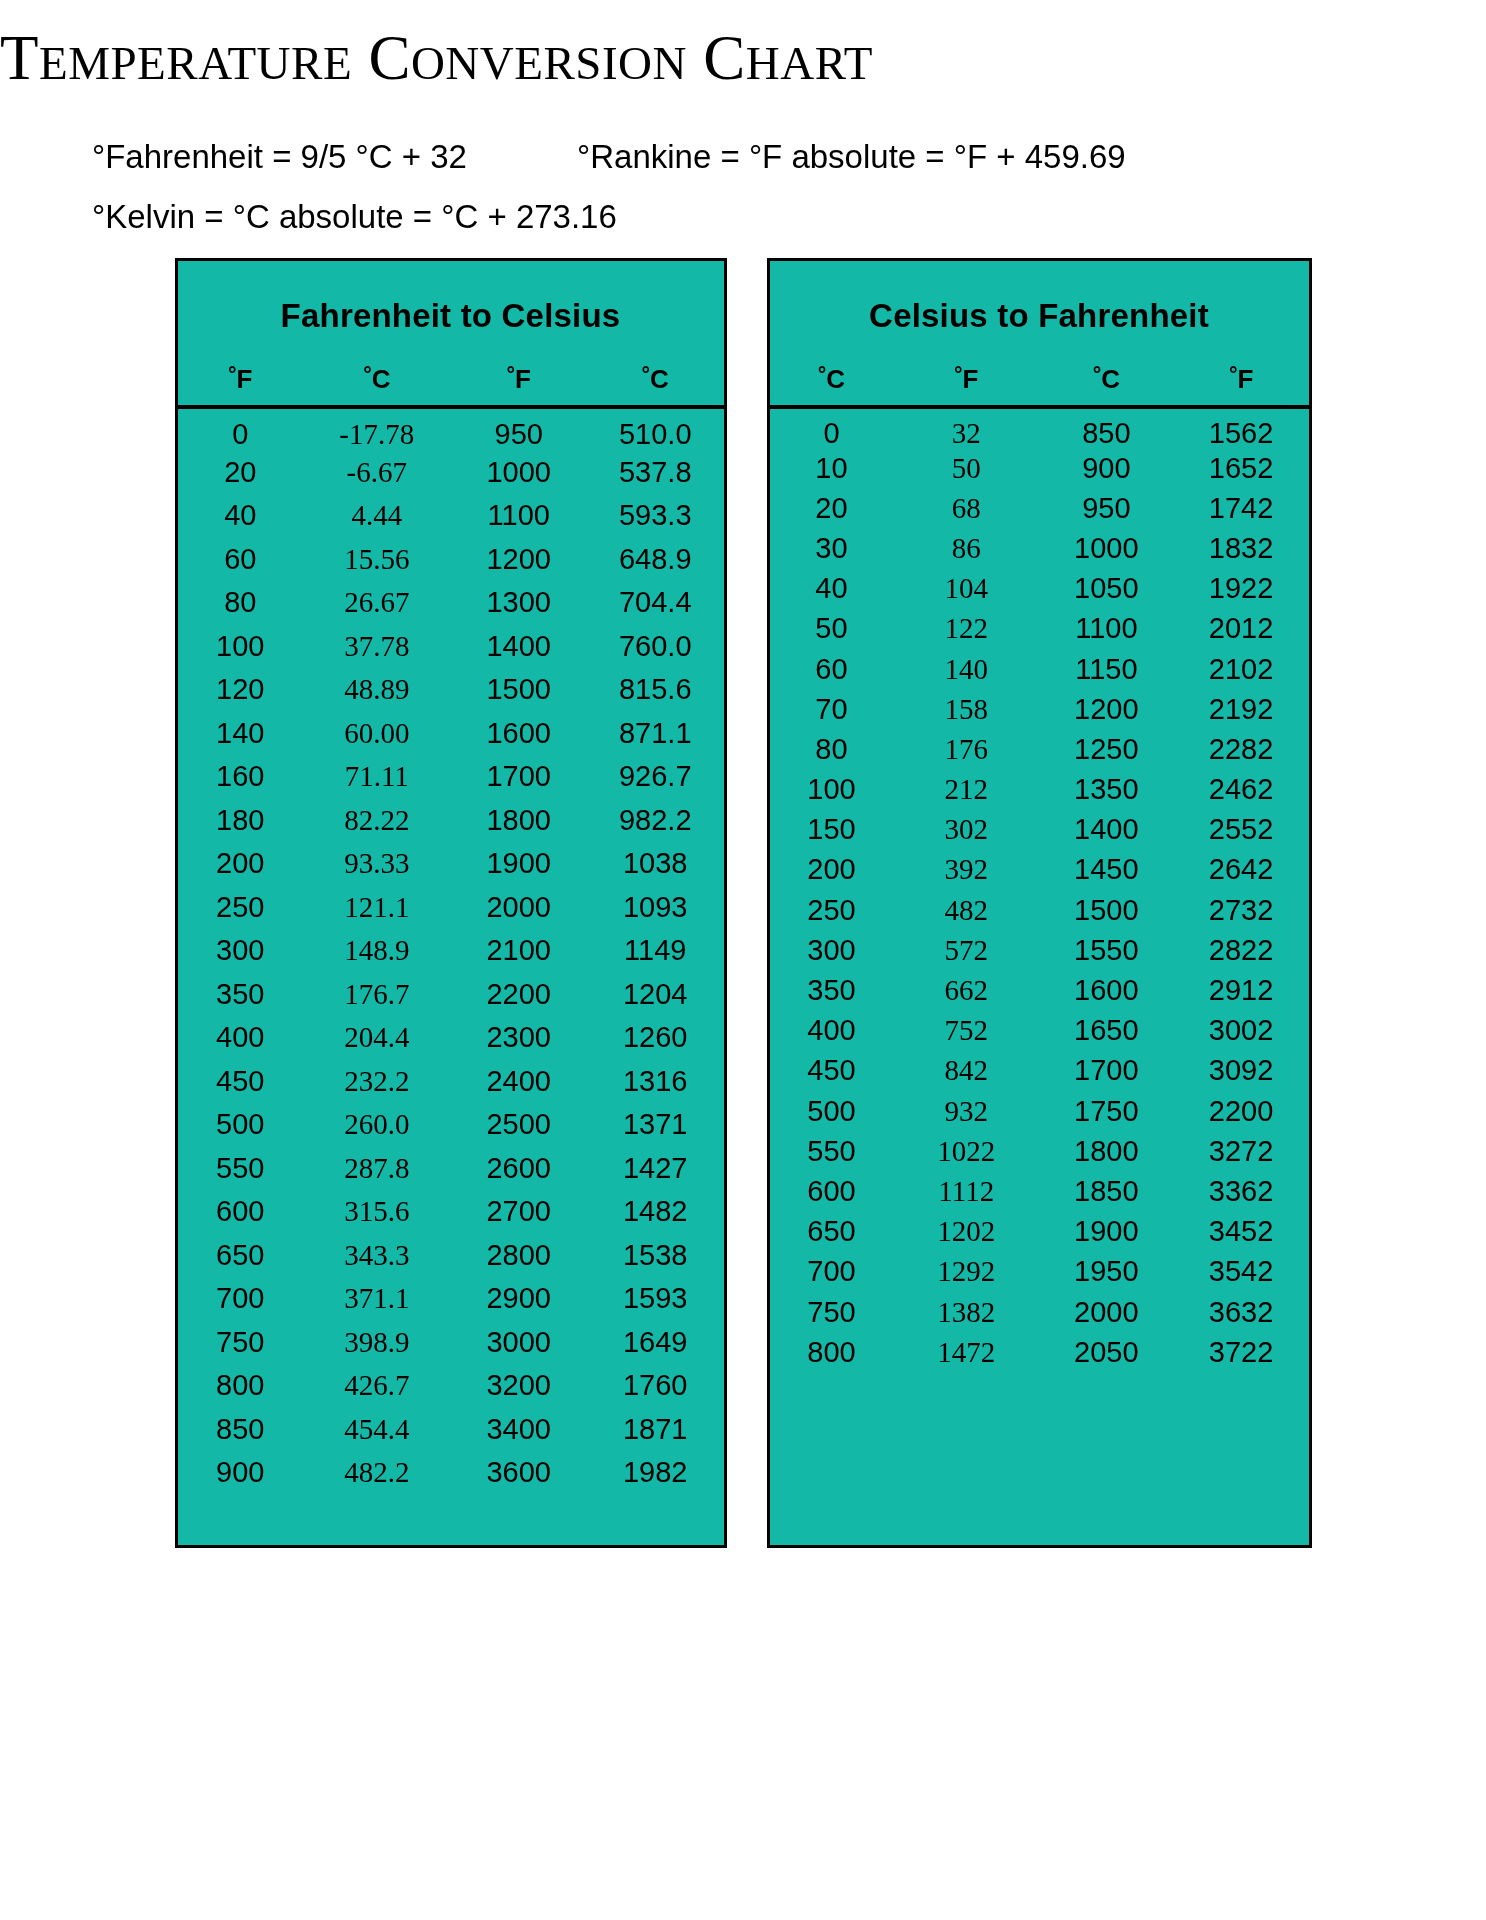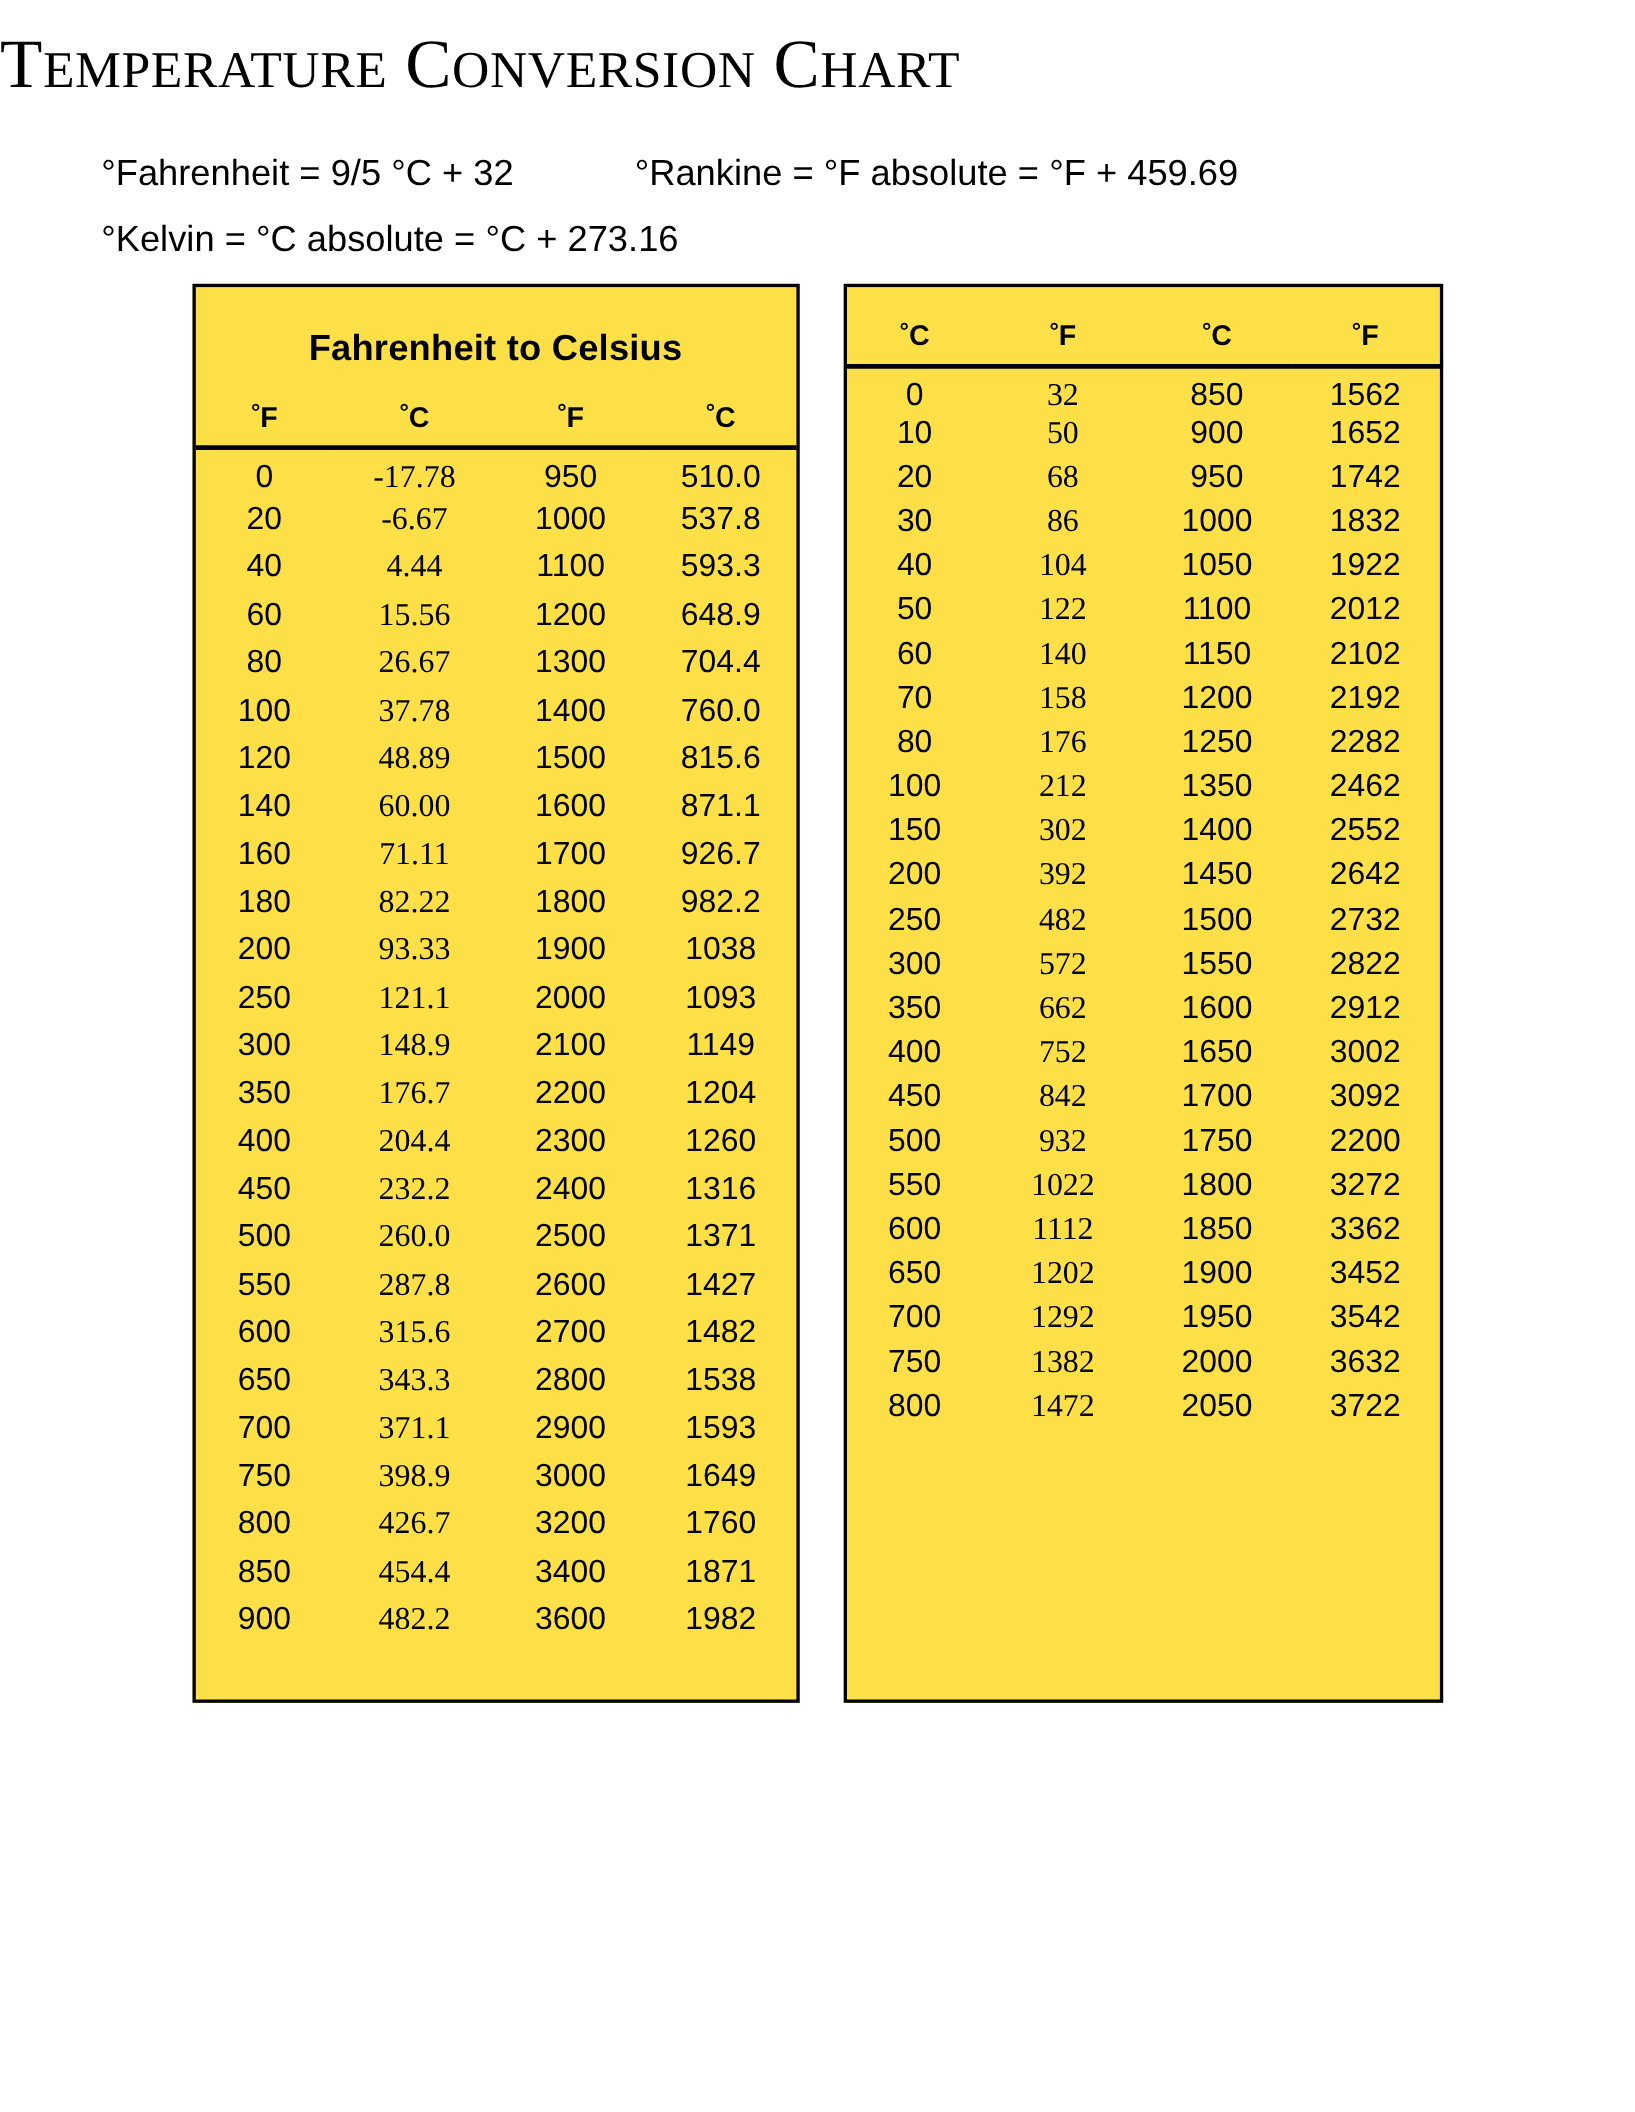--- a/index.html
+++ b/index.html
@@ -70,7 +70,7 @@
 
   .table-box {
     border: 3px solid #000000;
-    background: #fde047;
+    background: #14b8a6;
     position: relative;
   }
   .table-box.left  { width: 552px; height: 1290px; }

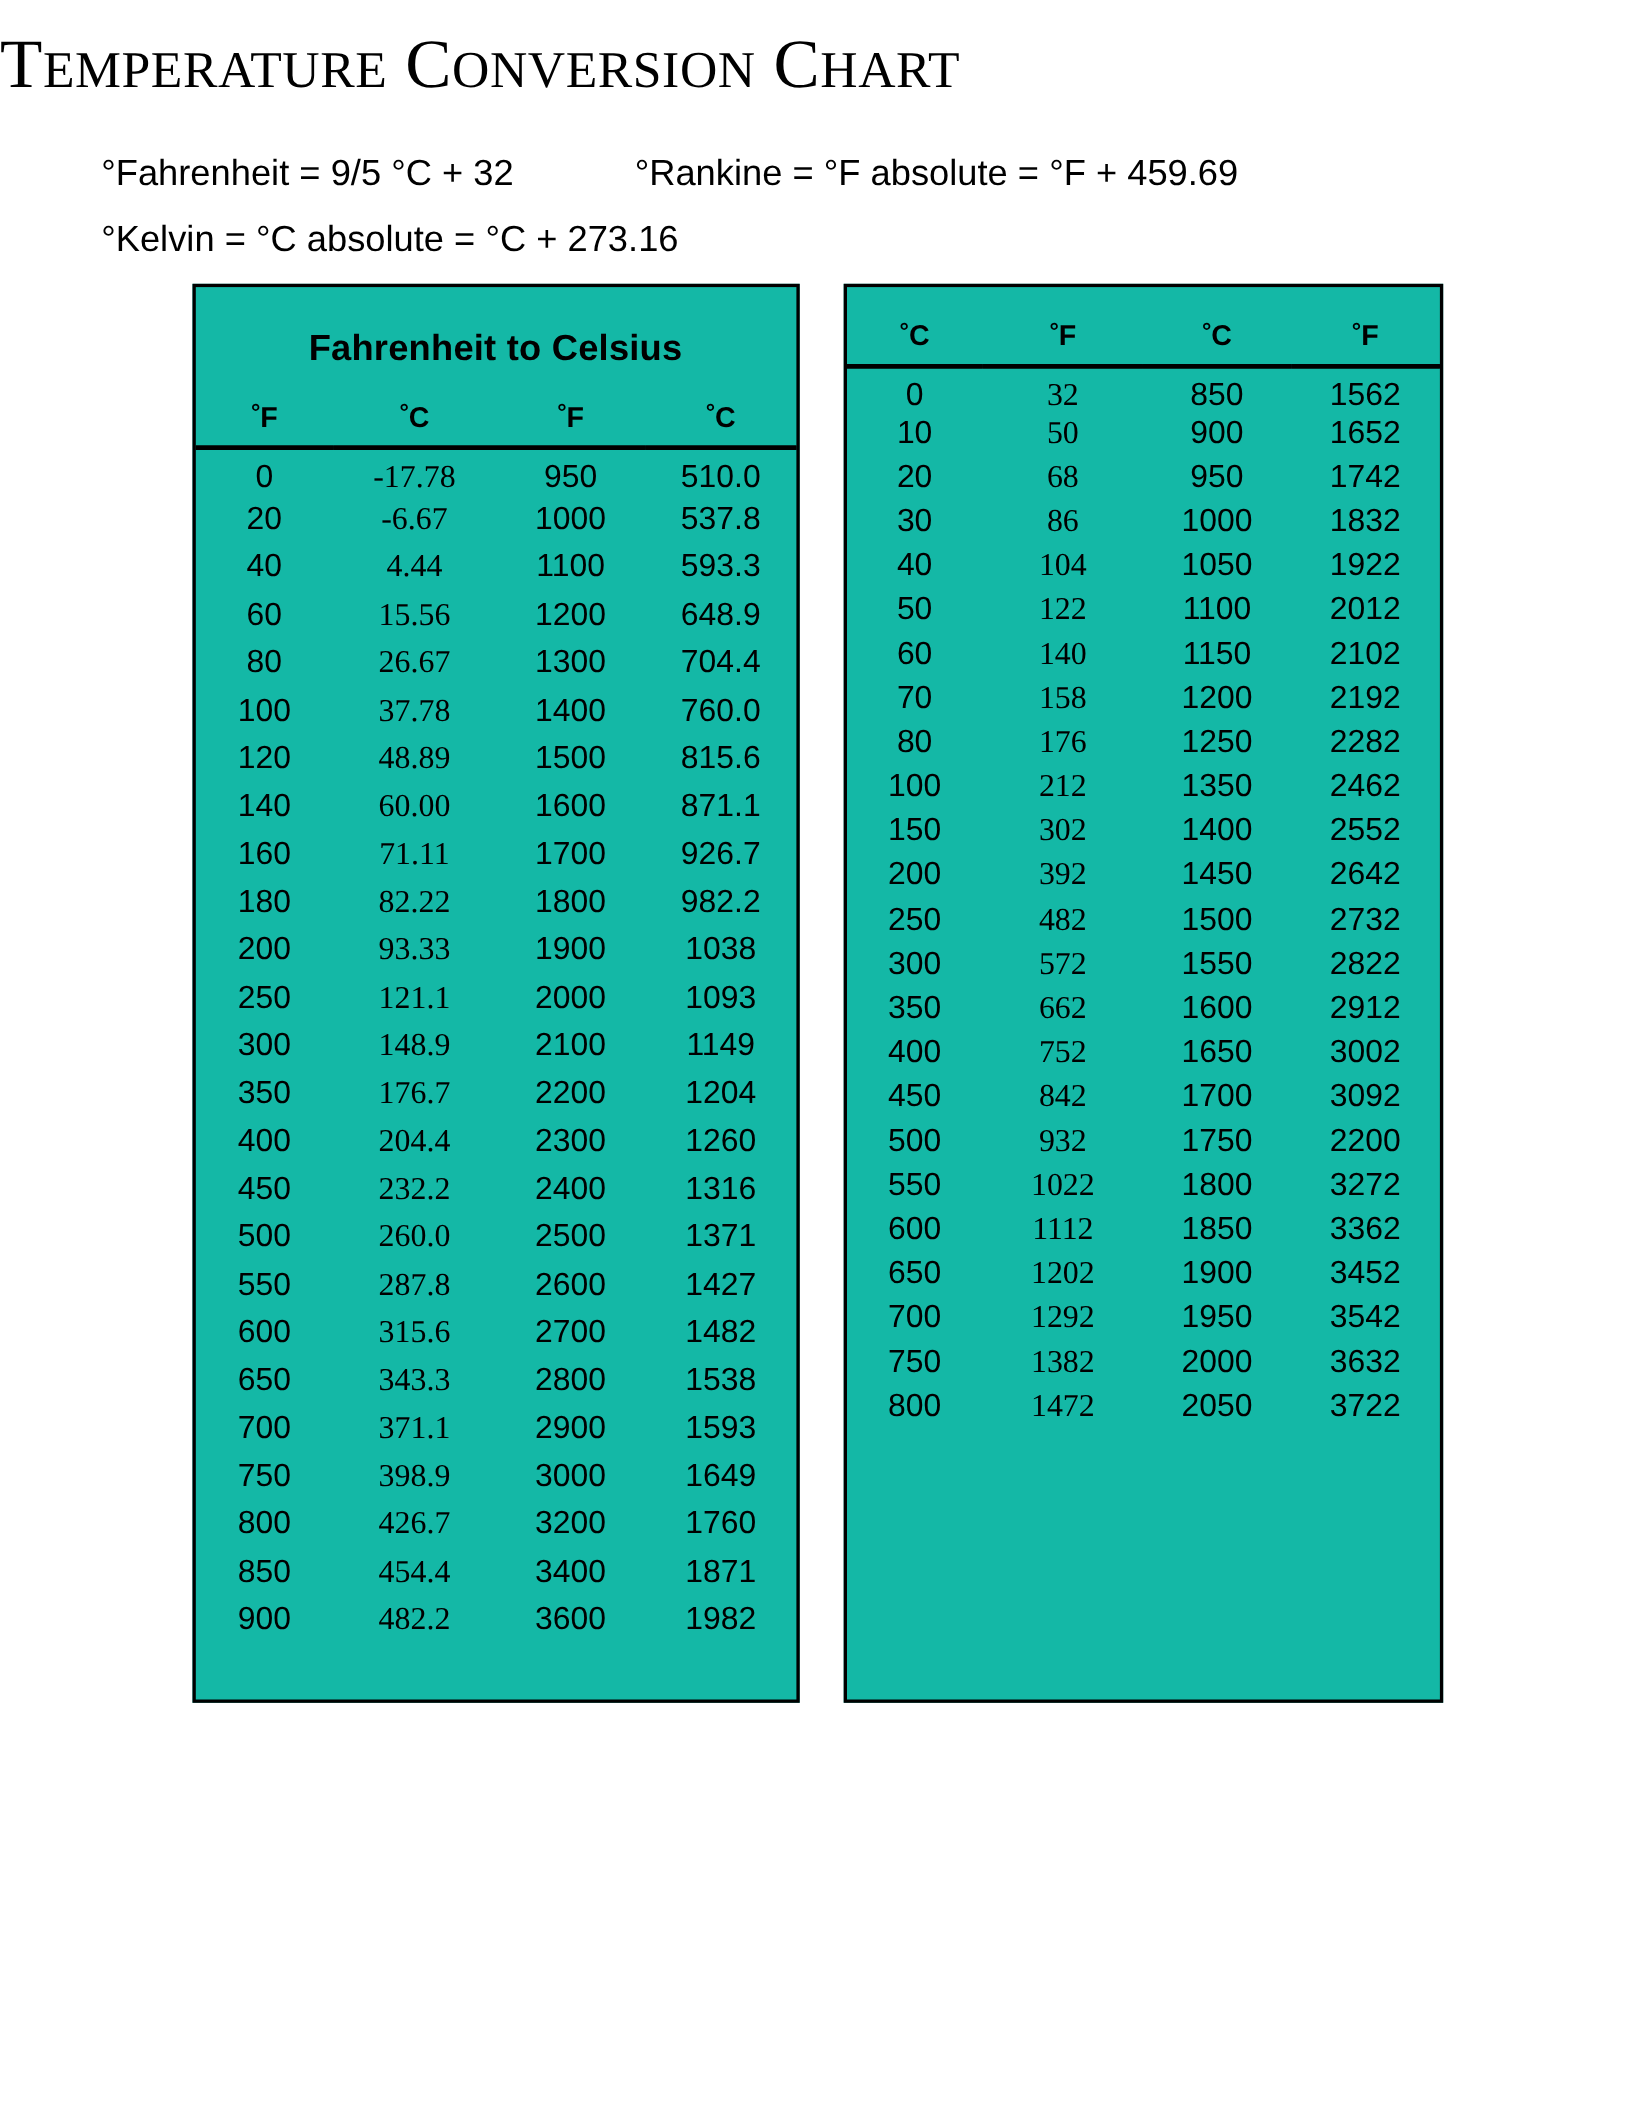--- a/index.html
+++ b/index.html
@@ -308,6 +308,7 @@
     </div>
 
     <div class="table-box right">
+      <div class="table-title">Celsius to Fahrenheit</div>
       <table class="conv right-table">
         <thead>
           <tr>

